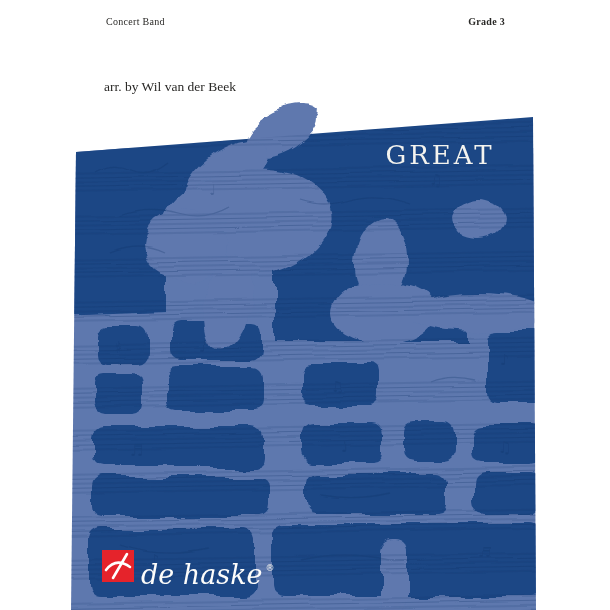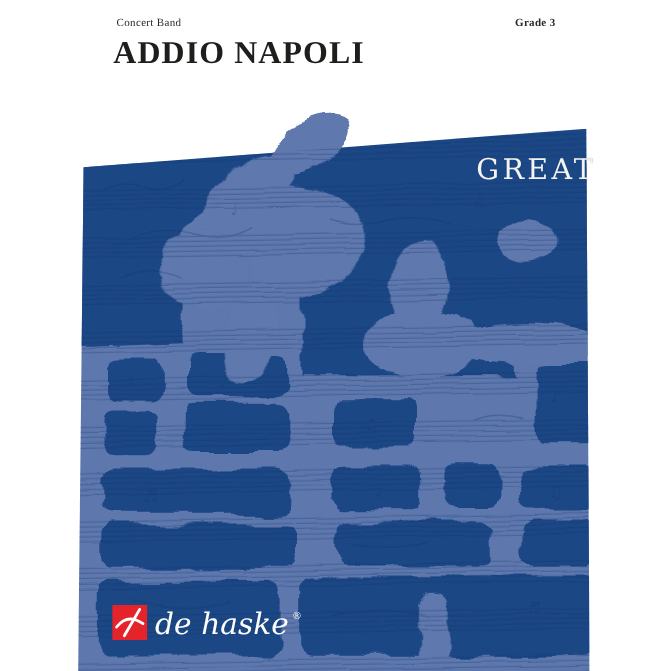--- a/index.html
+++ b/index.html
@@ -133,7 +133,6 @@
 
   <div class="txt category">Concert Band</div>
   <div class="txt grade">Grade 3</div>
-  <div class="txt title">ADDIO NAPOLI</div>
 
   <div class="txt series">
     <div>GREAT</div>

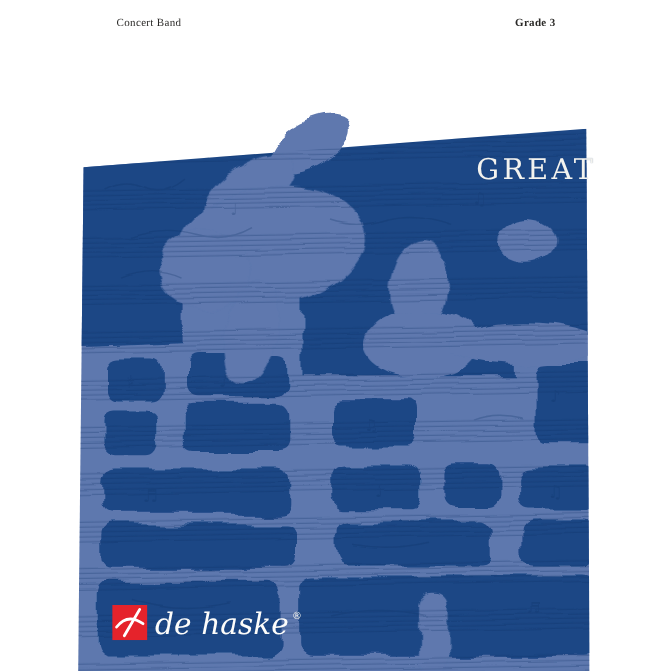--- a/index.html
+++ b/index.html
@@ -133,6 +133,7 @@
 
   <div class="txt category">Concert Band</div>
   <div class="txt grade">Grade 3</div>
+  <div class="txt arranger">arr. by Wil van der Beek</div>
 
   <div class="txt series">
     <div>GREAT</div>

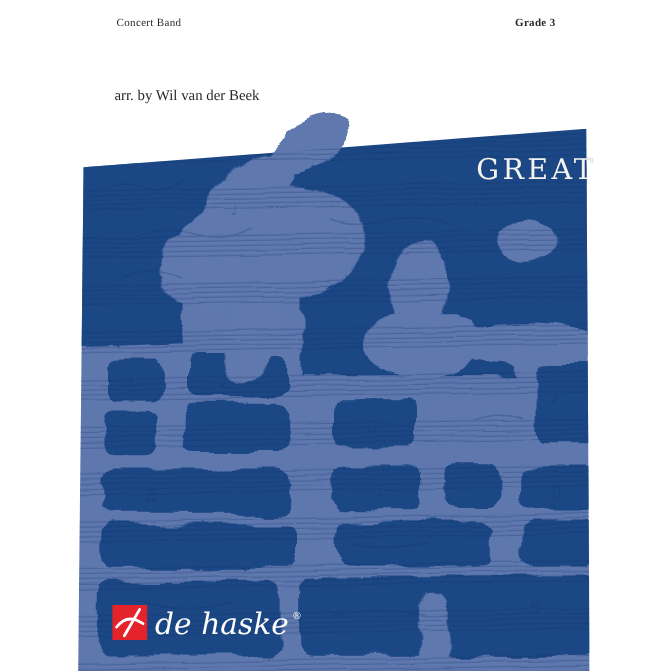--- a/index.html
+++ b/index.html
@@ -24,7 +24,7 @@
   .series{left:338px;top:140px;width:204px;text-align:center;color:var(--series-text);
           font-family:"DejaVu Serif", serif;font-size:26px;line-height:30px;letter-spacing:3px;
           text-shadow:0 0 1px rgba(20,50,100,.45);}
-  .series div{white-space:nowrap;text-align:right;}
+  .series div{white-space:nowrap;}
   .publisher{left:102px;top:550px;display:flex;align-items:flex-start;z-index:3;}
   .logo-box{width:32px;height:32px;flex:0 0 32px;}
   .pub-name{margin-left:7px;margin-top:4px;font-family:"DejaVu Serif", serif;font-style:italic;

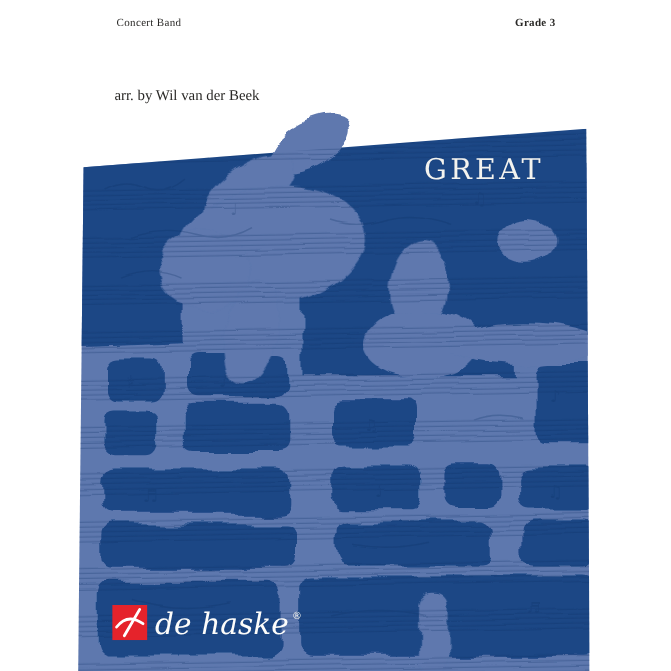--- a/index.html
+++ b/index.html
@@ -28,7 +28,7 @@
   .publisher{left:102px;top:550px;display:flex;align-items:flex-start;z-index:3;}
   .logo-box{width:32px;height:32px;flex:0 0 32px;}
   .pub-name{margin-left:7px;margin-top:4px;font-family:"DejaVu Serif", serif;font-style:italic;
-            font-size:27px;line-height:28px;color:#fdfdfb;}
+            font-size:27px;line-height:41px;color:#fdfdfb;}
   .pub-reg{font-size:9px;position:relative;top:-13px;margin-left:3px;color:#f2f2ee;
            font-family:"DejaVu Sans", sans-serif;font-style:normal;}
 </style>

